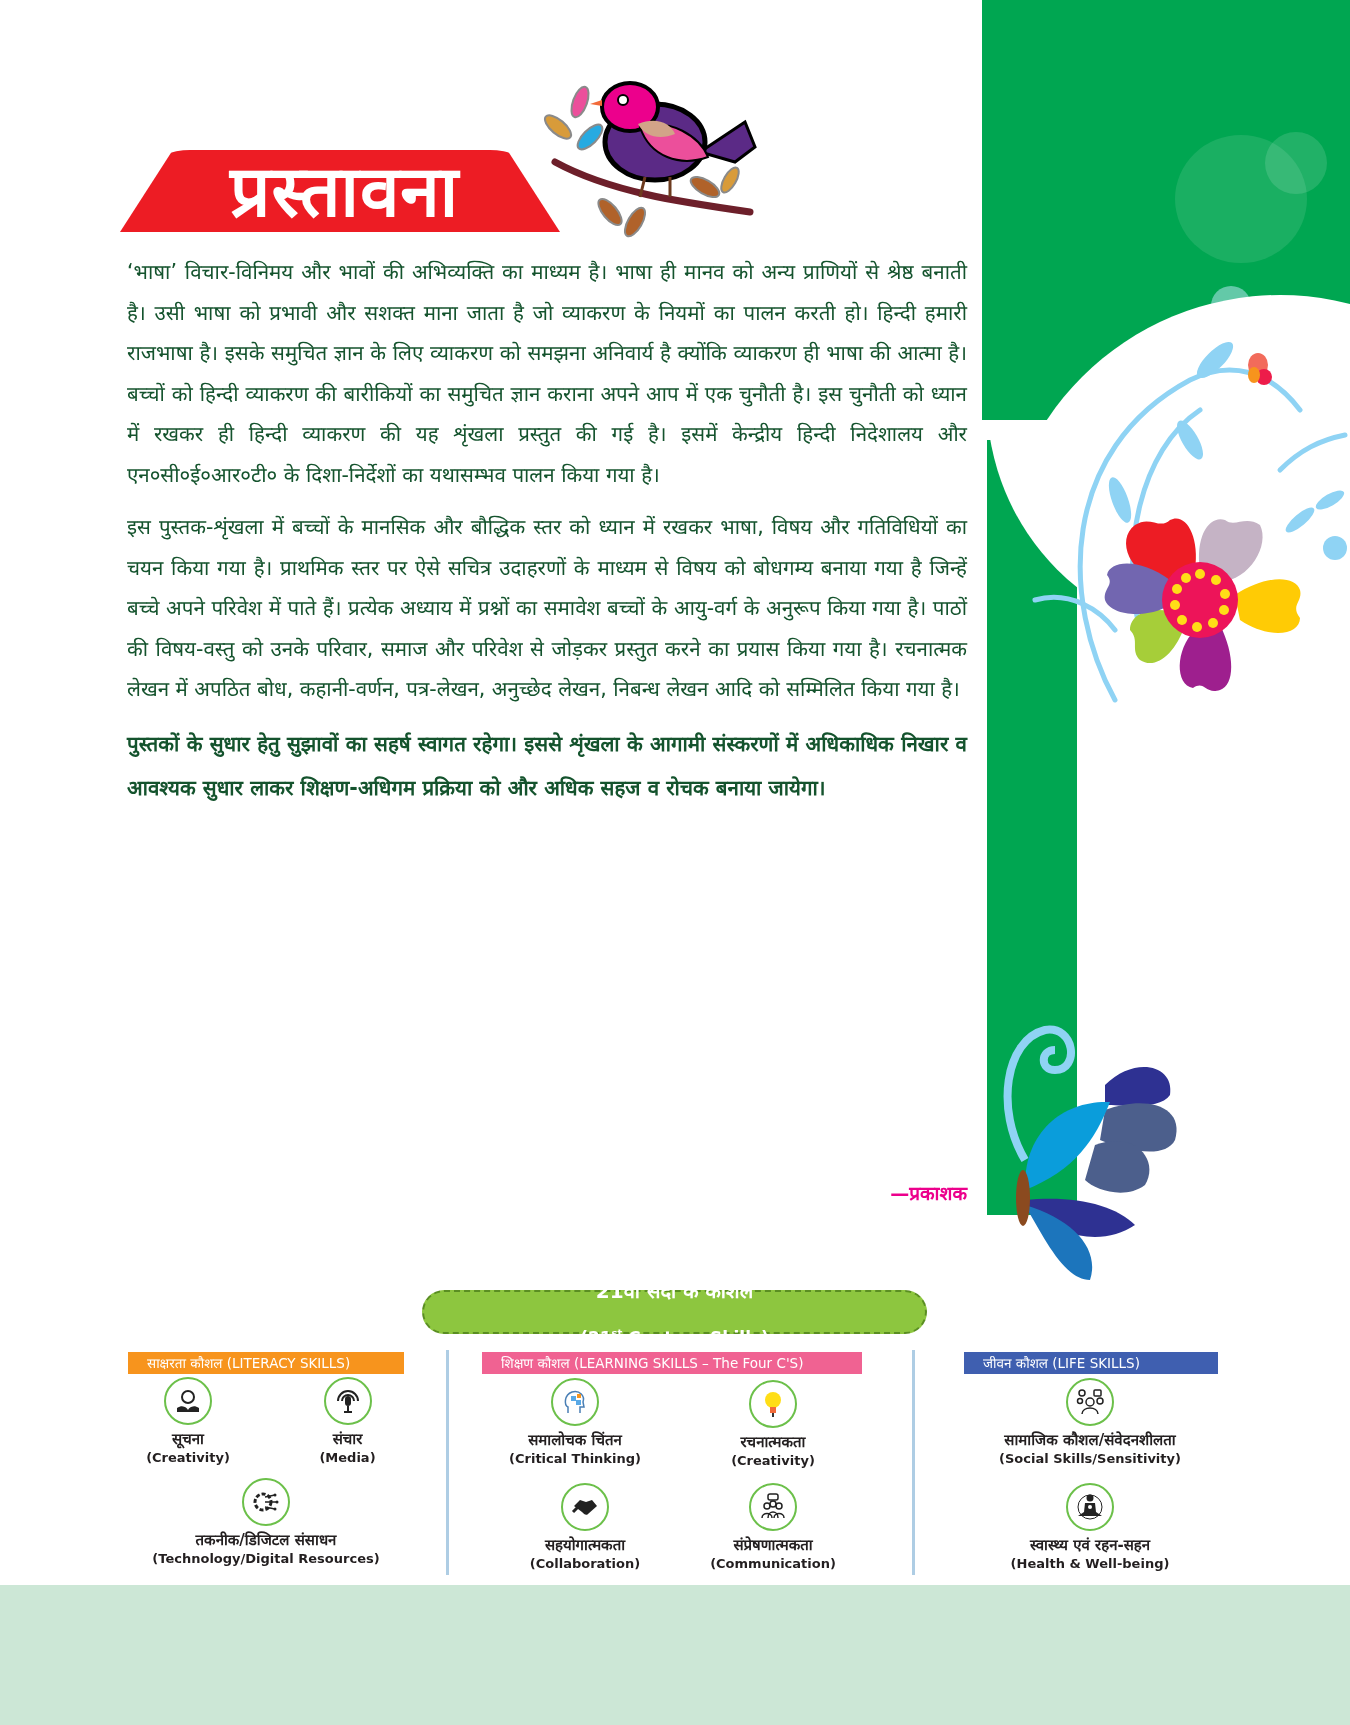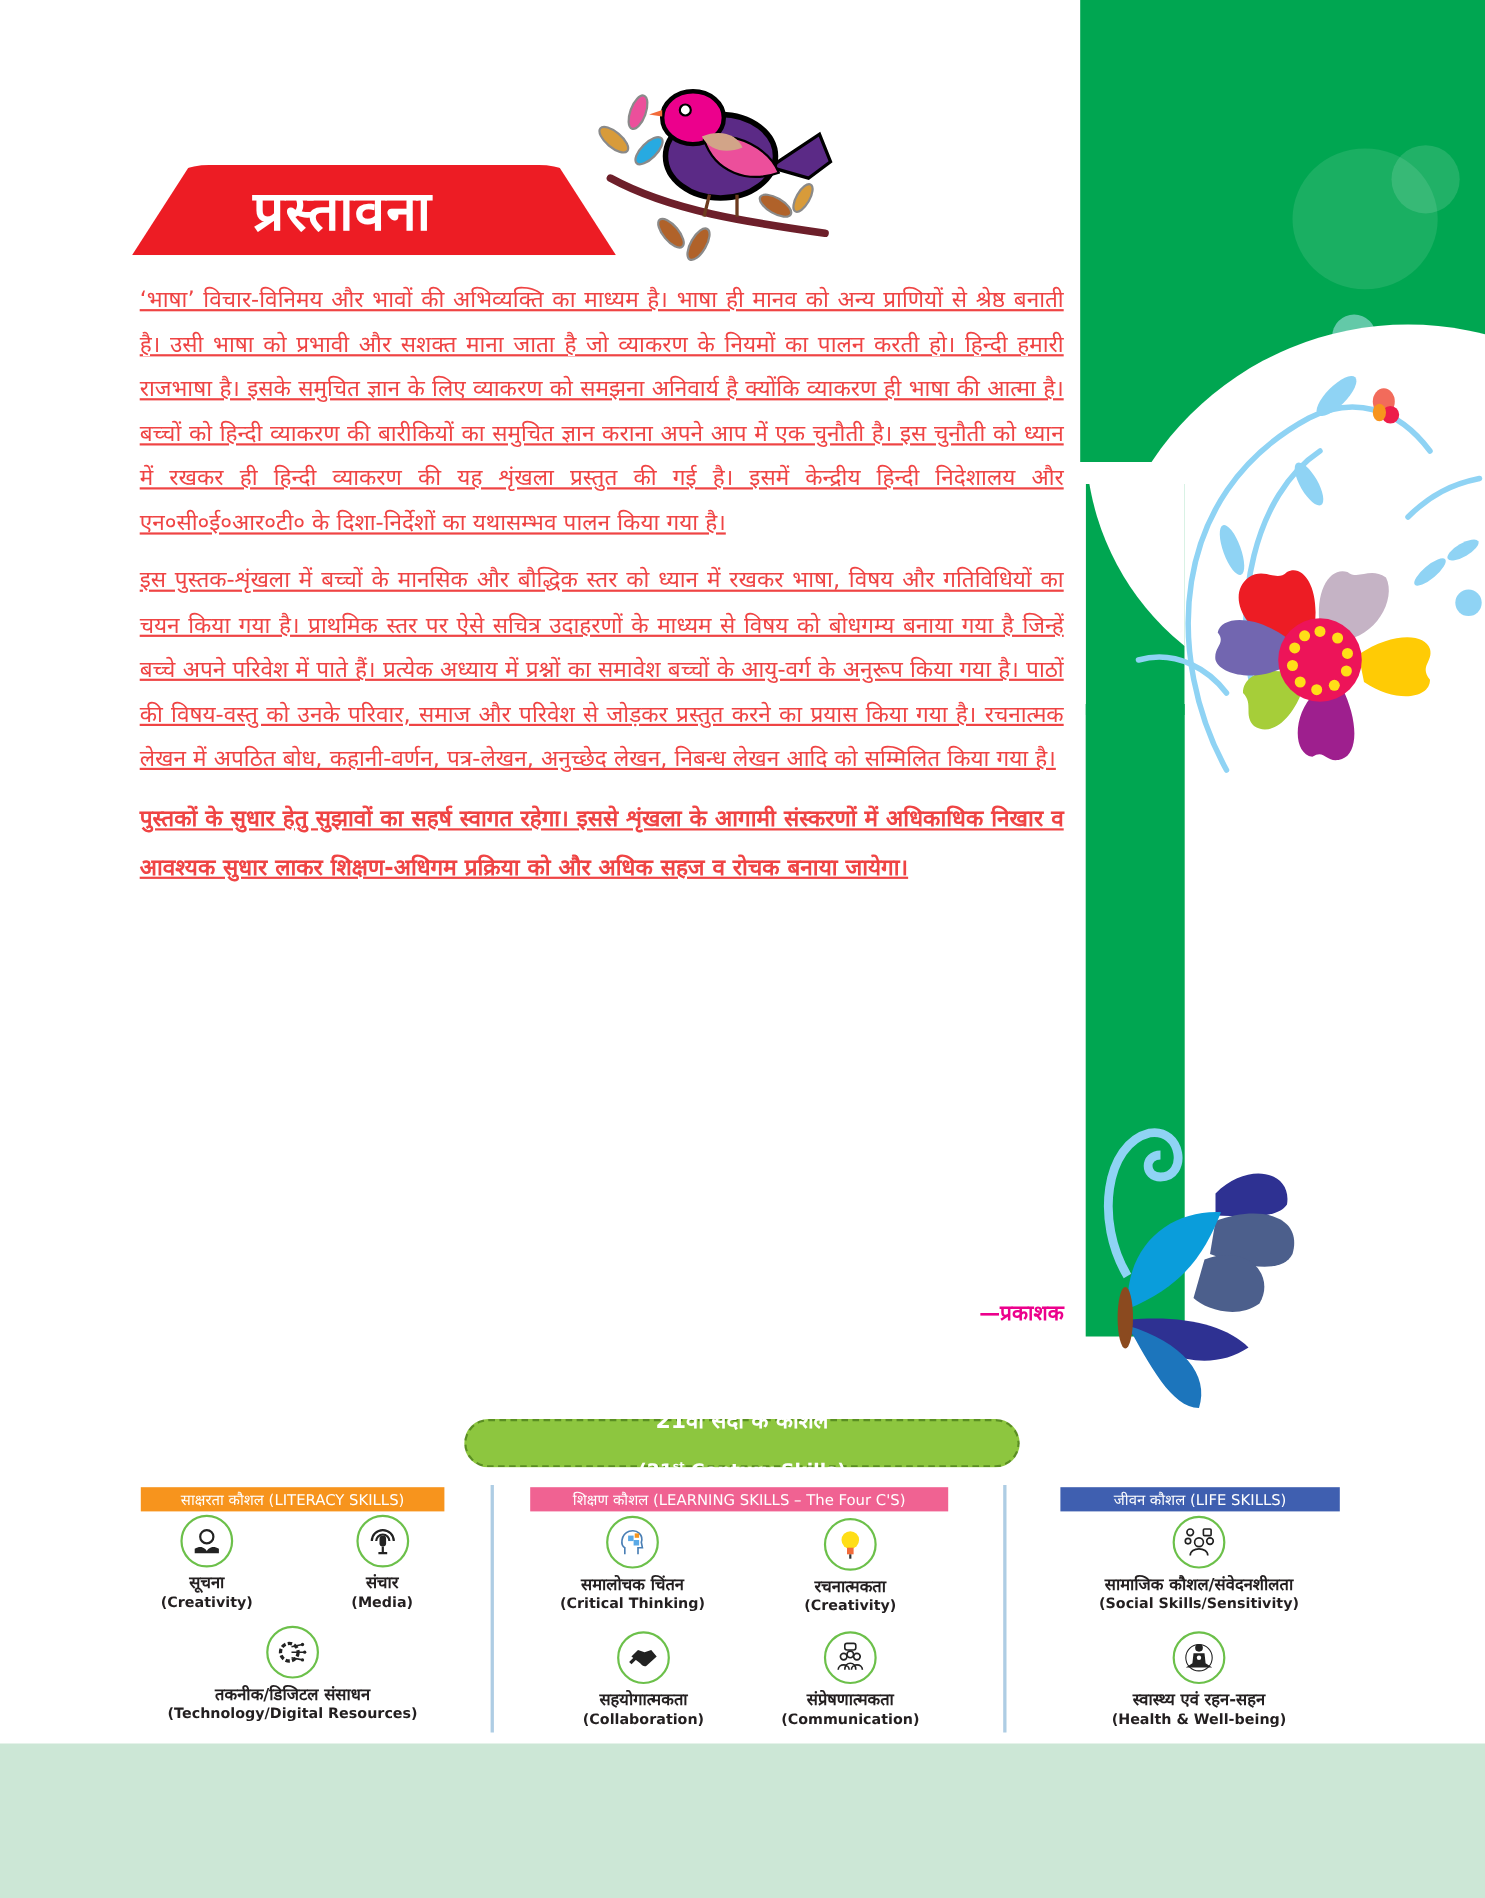--- a/index.html
+++ b/index.html
@@ -17,7 +17,7 @@
 
   
   .title-banner { position: absolute; left: 120px; top: 150px; width: 440px; height: 82px; background: #ed1c24; border-radius: 70px 70px 0 0 / 70px 70px 0 0; clip-path: polygon(12% 0, 88% 0, 100% 100%, 0 100%); }
-  .title-text { position: absolute; left: 230px; top: 152px; font-family: "DejaVu Sans", sans-serif; font-weight: bold; font-size: 50px; color: #ffffff; letter-spacing: 1px; line-height: 80px; }
+  .title-text { position: absolute; left: 230px; top: 152px; font-family: "DejaVu Sans", sans-serif; font-weight: bold; font-size: 71px; color: #ffffff; letter-spacing: 1px; line-height: 80px; }
 
   .bird-wrap { position: absolute; left: 530px; top: 72px; width: 240px; height: 180px; }
 

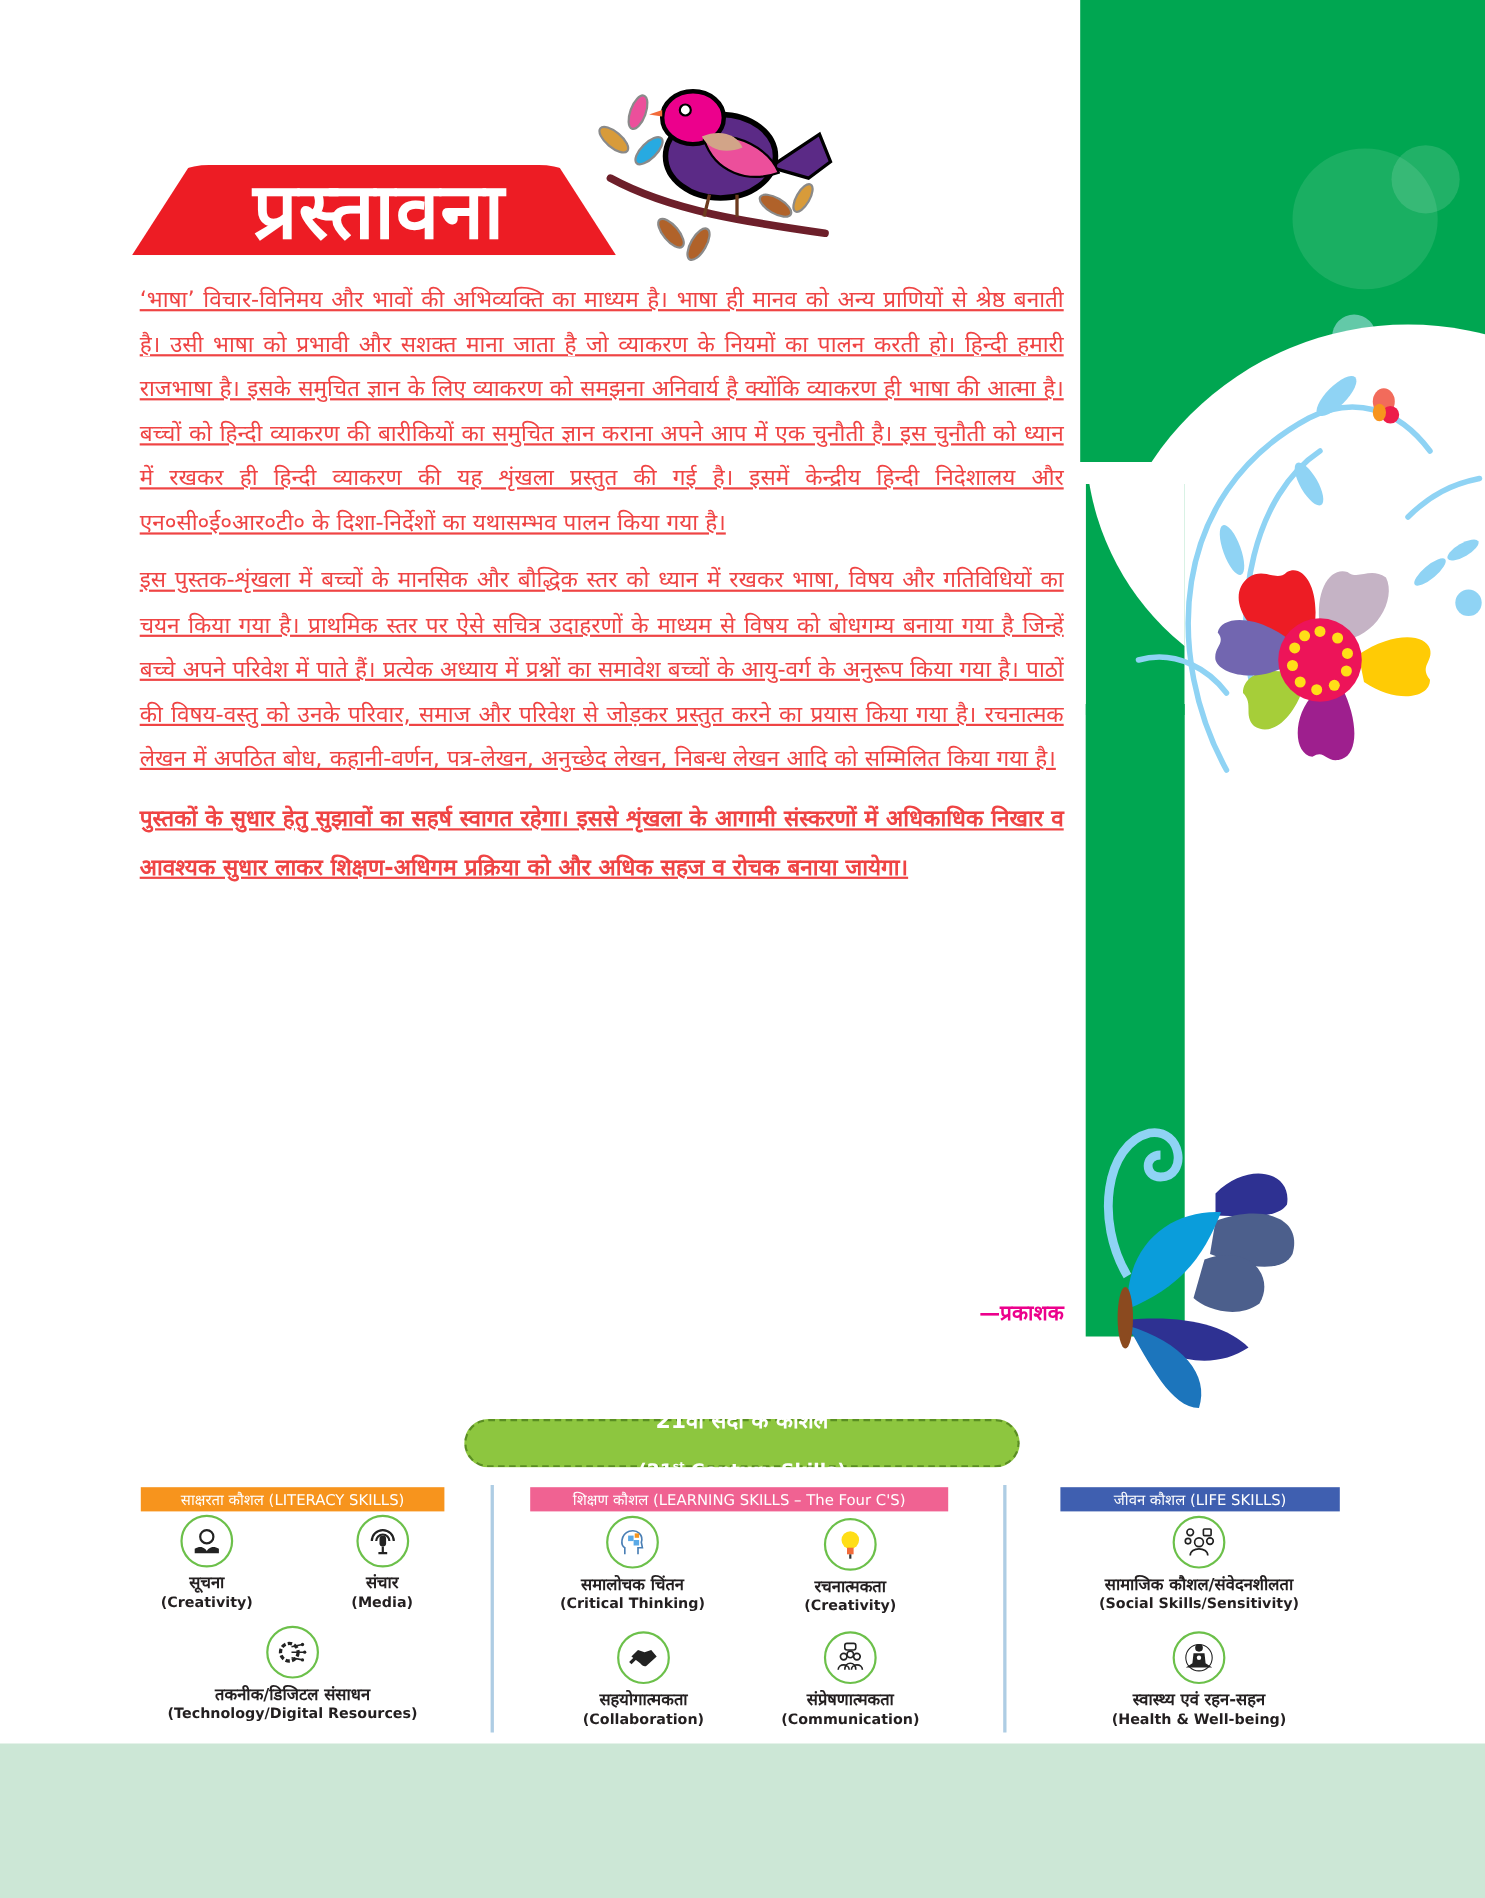--- a/index.html
+++ b/index.html
@@ -22,7 +22,7 @@
   .bird-wrap { position: absolute; left: 530px; top: 72px; width: 240px; height: 180px; }
 
   
-  .body-text { position: absolute; left: 127px; top: 252px; width: 840px; font-family: "DejaVu Sans", sans-serif; font-size: 20.5px; line-height: 40.5px; text-align: justify; color: #ef4444; text-decoration: underline; }
+  .body-text { position: absolute; left: 127px; top: 252px; width: 840px; font-family: "DejaVu Sans", sans-serif; font-size: 20.5px; line-height: 40.5px; text-align: justify; color: #14532d; }
   .body-text p { margin-bottom: 12px; text-align: justify; text-align-last: left; }
   .body-text p.bold { font-weight: bold; line-height: 44px; margin-top: 6px; }
   .signature { position: absolute; right: 383px; top: 1180px; color: #ec008c; font-weight: bold; font-family: "DejaVu Sans", sans-serif; font-size: 19px; }

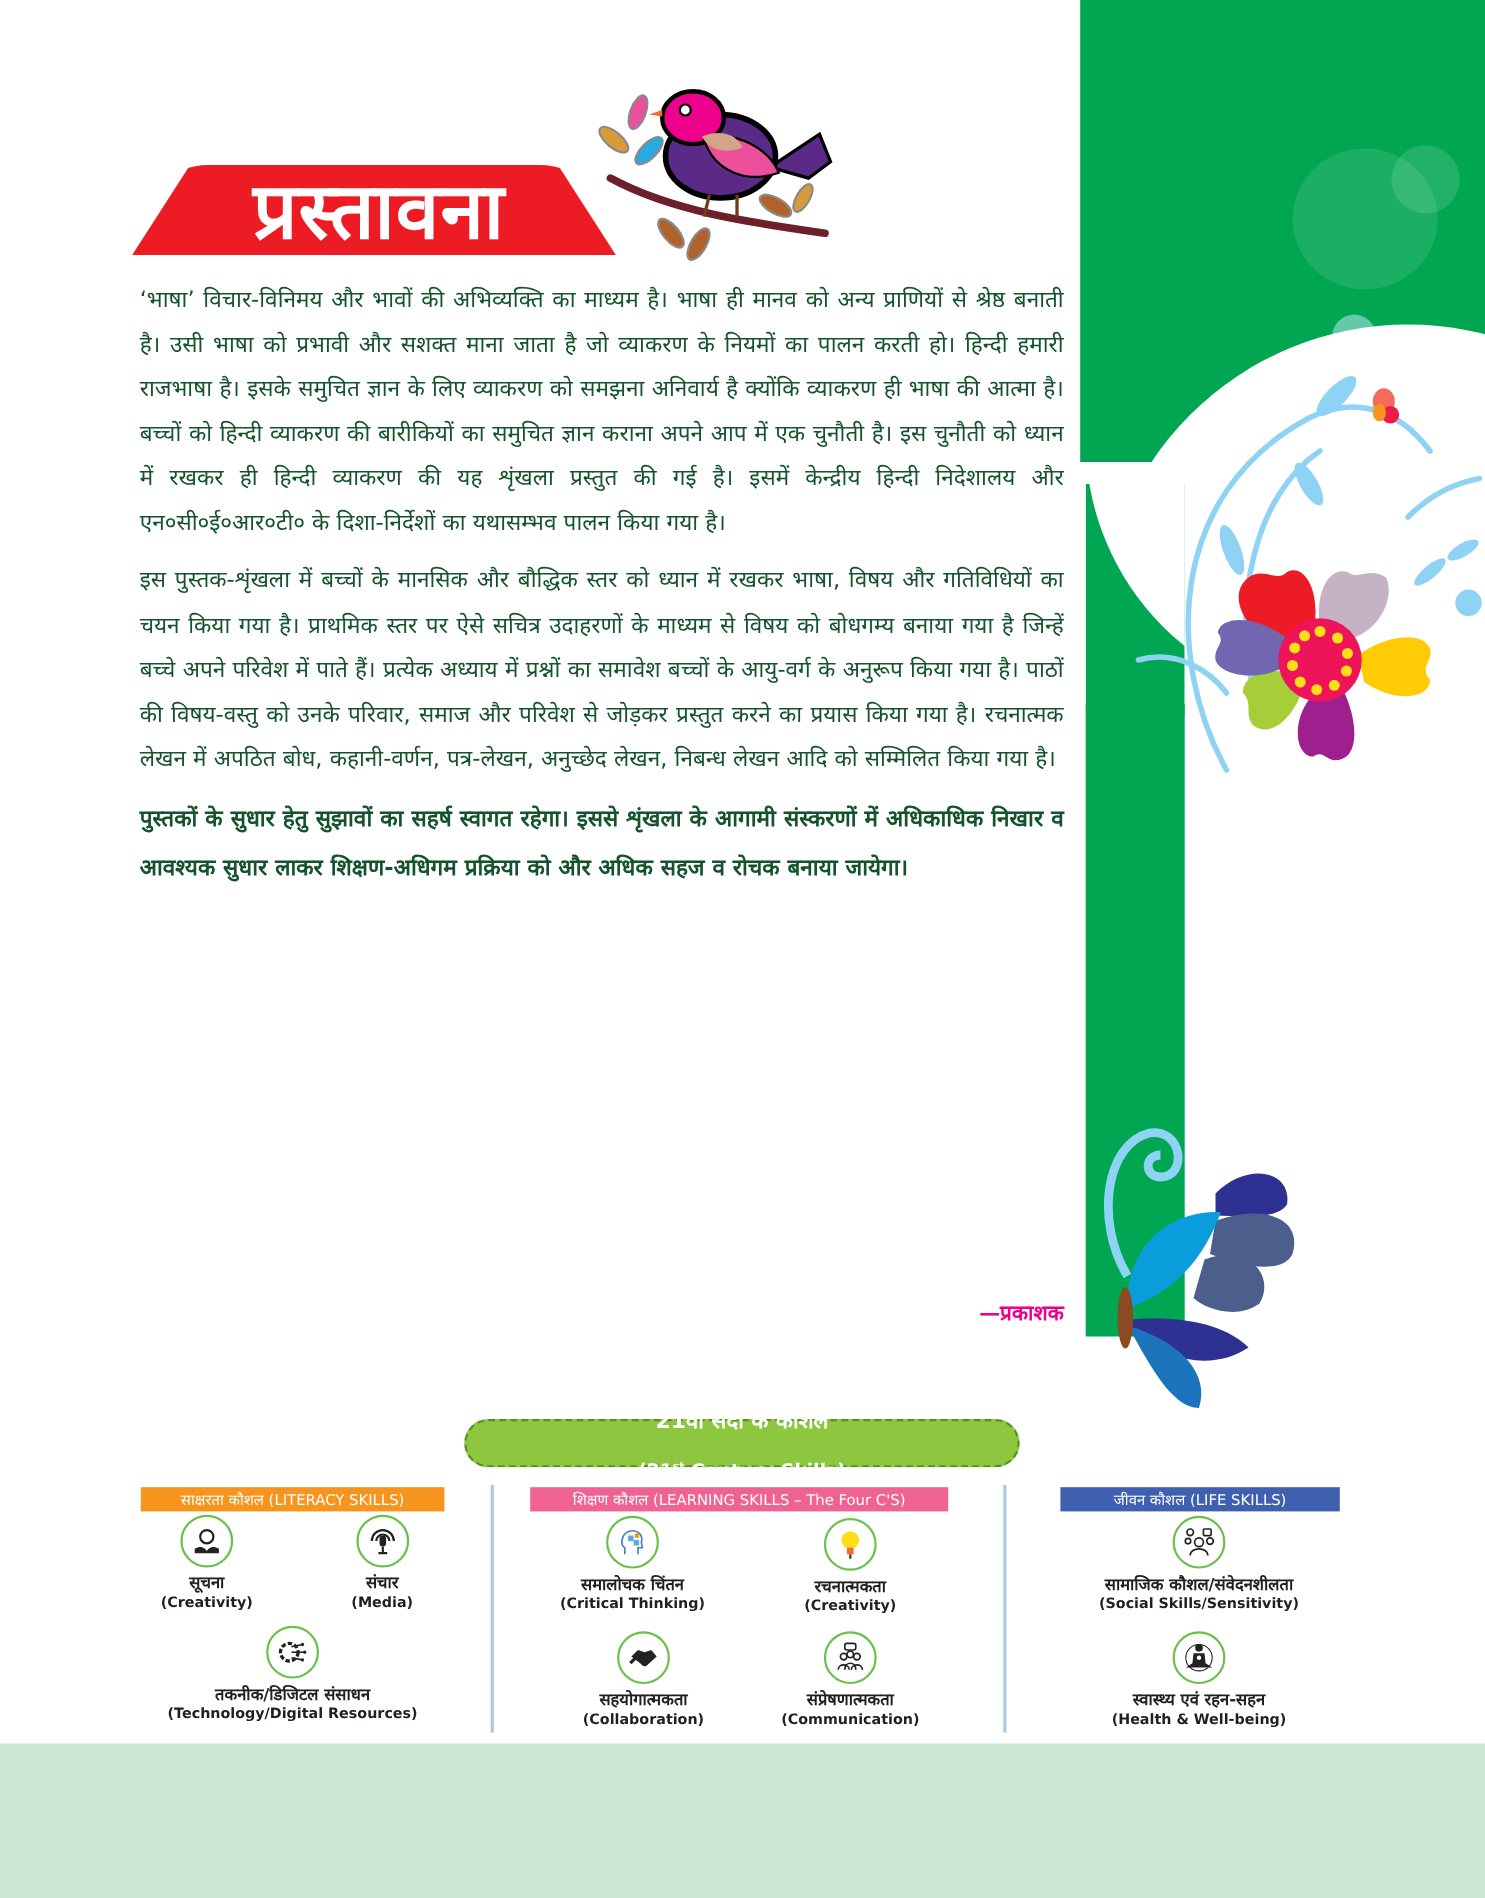--- a/index.html
+++ b/index.html
@@ -31,7 +31,7 @@
   .skills-pill { position: absolute; left: 422px; top: 1290px; width: 505px; height: 44px; background: #8dc63f; border: 2px dashed #5a8e22; border-radius: 22px; color: #fff; font-family: "DejaVu Sans", sans-serif; font-weight: bold; font-size: 20px; display: flex; align-items: center; justify-content: center; flex-direction: column; }
   .skills-pill sup { font-size: 10px; vertical-align: super; }
   .skill-col { position: absolute; top: 1352px; }
-  .col-head { font-family: "DejaVu Sans", sans-serif; font-size: 13.5px; color: #fff; padding: 2px 6px; white-space: nowrap; text-align: center; }
+  .col-head { font-family: "DejaVu Sans", sans-serif; font-size: 13.5px; color: #fff; padding: 2px 19px; white-space: nowrap; }
   .divider { position: absolute; width: 3px; background: #aecde4; }
   .skill-item { position: absolute; text-align: center; font-family: "DejaVu Sans", sans-serif; color: #231f20; }
   .skill-icon { width: 48px; height: 48px; border: 2px solid #6cc04a; border-radius: 50%; margin: 0 auto 4px; display: flex; align-items: center; justify-content: center; background: #fff; }

